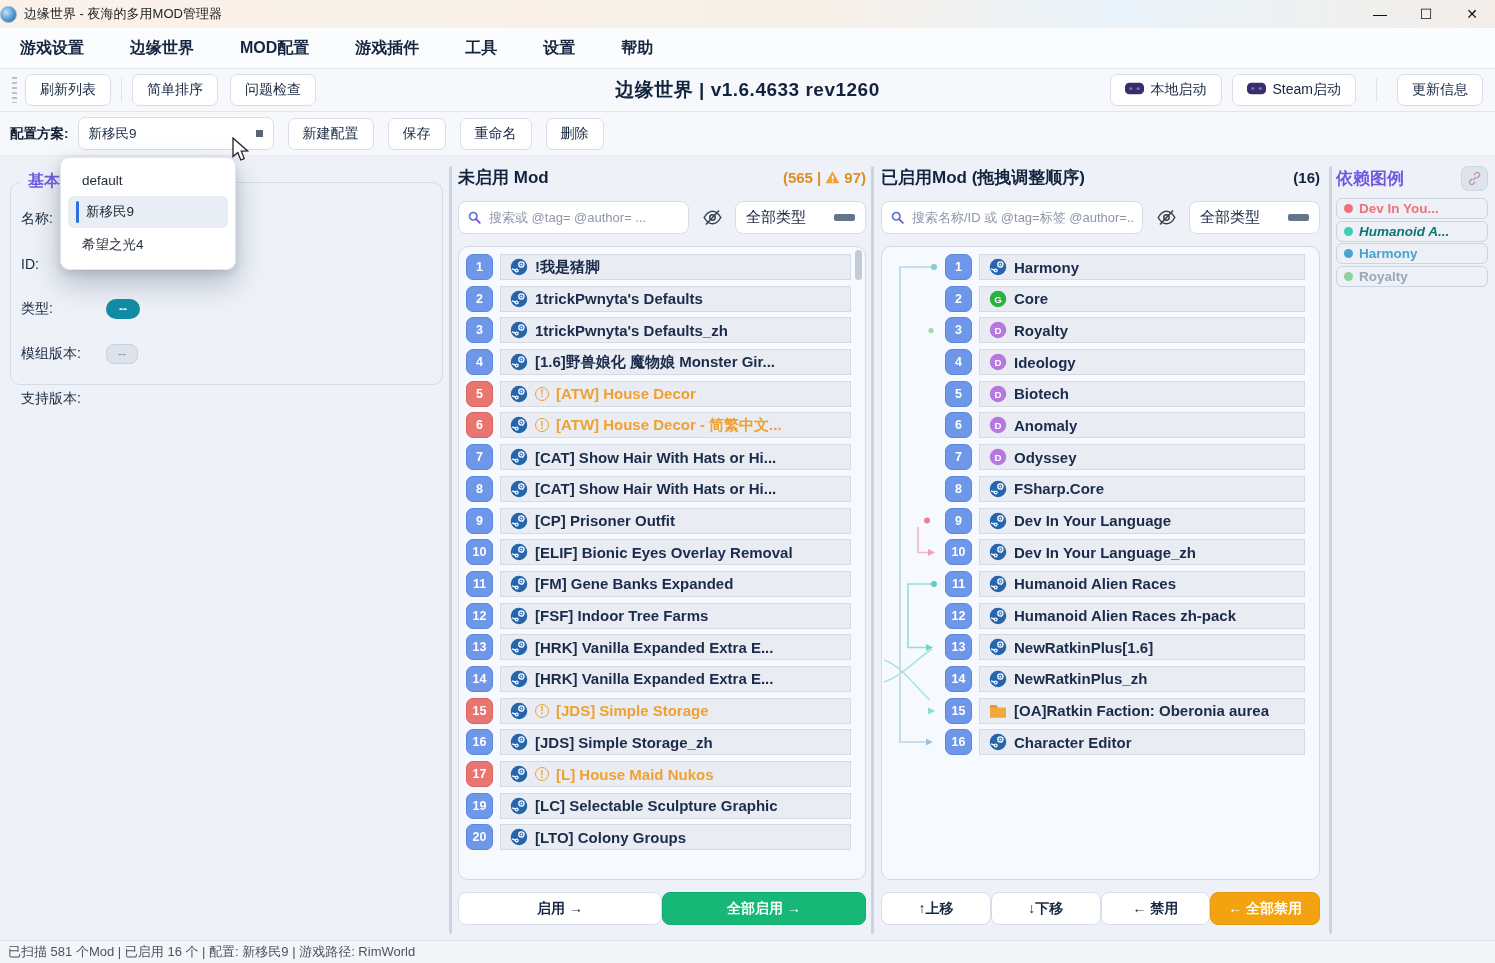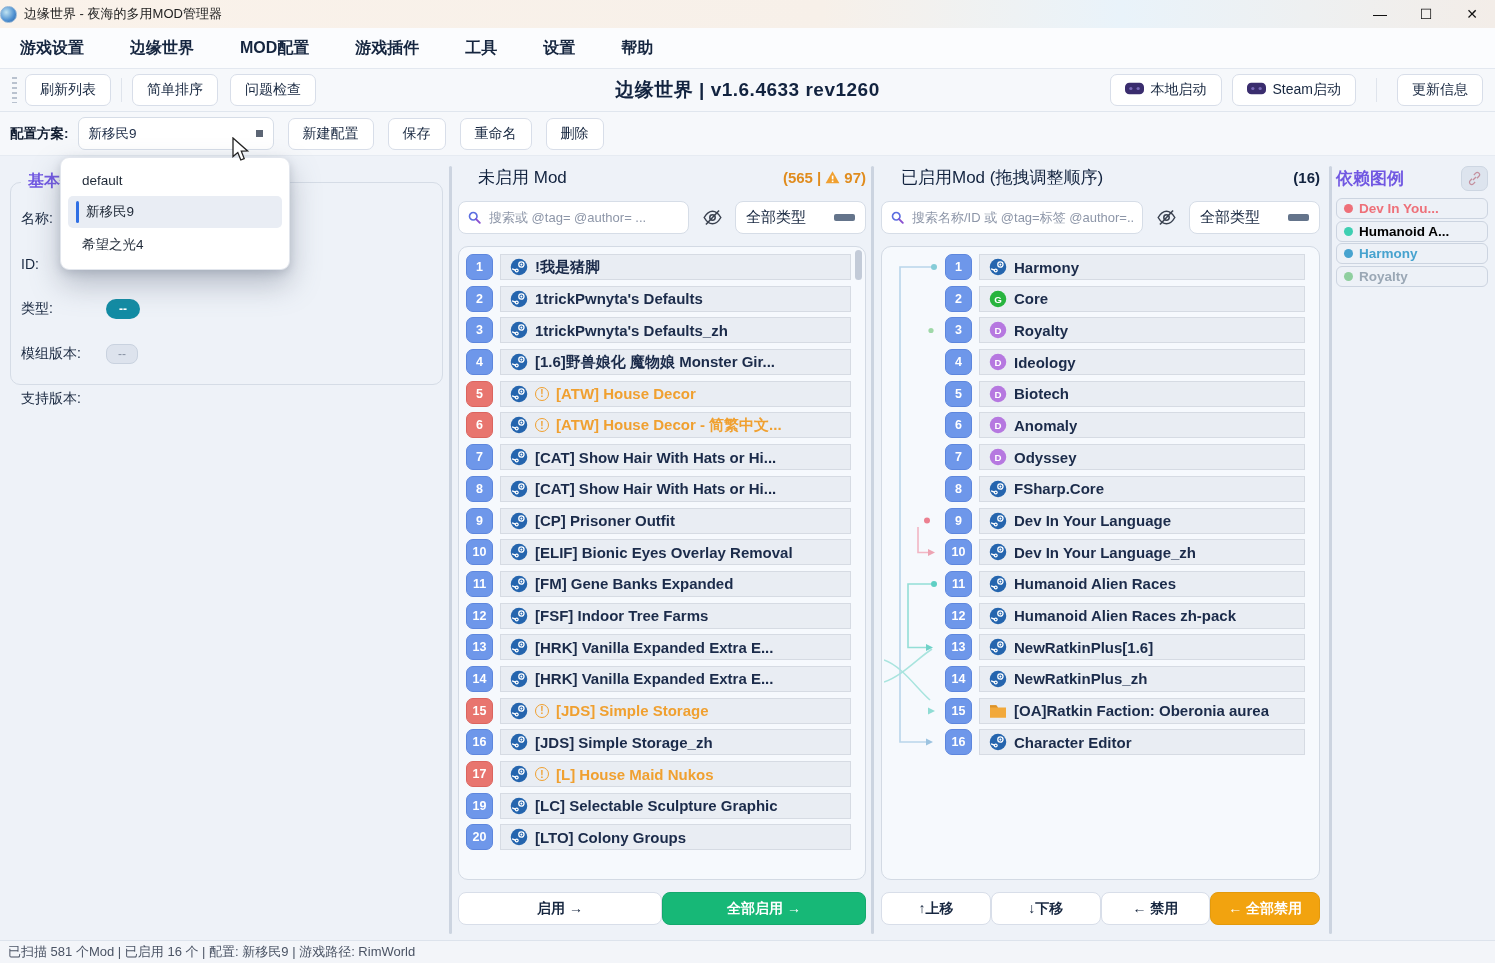--- a/index.html
+++ b/index.html
@@ -43,7 +43,7 @@
   .config-row .btn { margin-left:14px; }
 
   
-  .dropdown-popup { position:absolute; left:60px; top:157px; width:230px; background:#fff;
+  .dropdown-popup { position:absolute; left:60px; top:157px; width:176px; background:#fff;
     border:1px solid #e2e6ed; border-radius:9px; padding:7px 5px;
     box-shadow:0 14px 30px rgba(90,100,120,.38), 0 3px 8px rgba(90,100,120,.22); z-index:50; }
   .dd-item { padding:7px 14px; font-size:13.5px; color:#1f2937; border-radius:5px; position:relative; margin:1px 2px; }

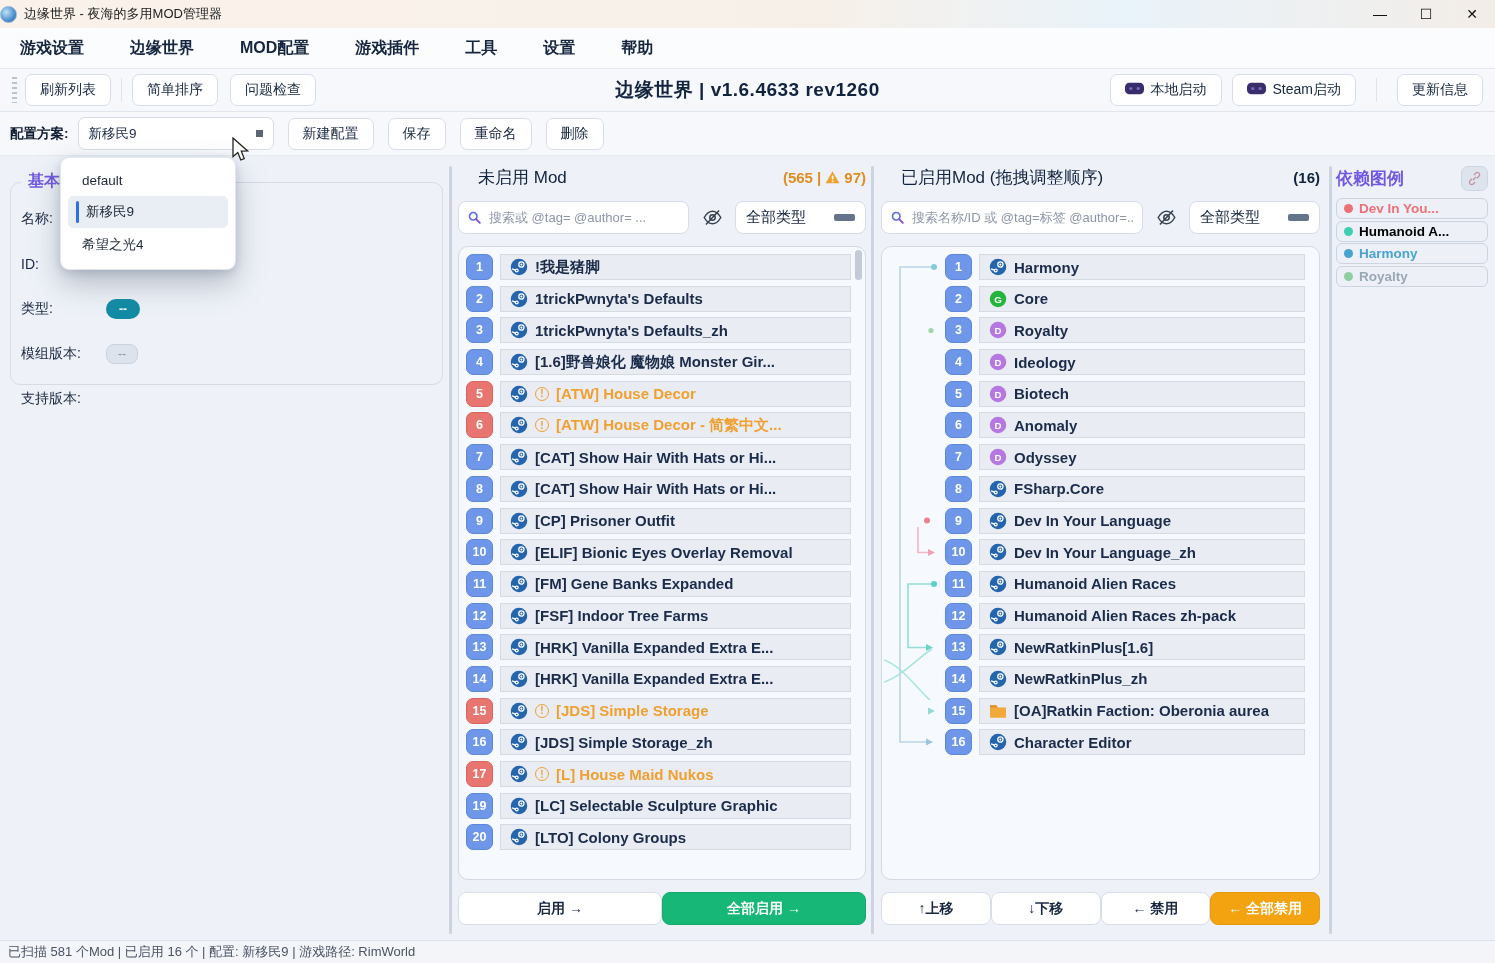--- a/index.html
+++ b/index.html
@@ -74,7 +74,7 @@
   
   .panel { position:absolute; top:166px; height:768px; }
   .panel-header { height:32px; display:flex; align-items:baseline; }
-  .panel-title { font-size:17px; font-weight:normal; color:#12233f;margin-left:20px; }
+  .panel-title { font-size:17px; font-weight:bold; color:#12233f; }
   .panel-count { margin-left:auto; font-size:15px; font-weight:bold; color:#e08c1e;
     display:flex; align-items:center; gap:3px; }
   .panel-count.plain { color:#12233f; }

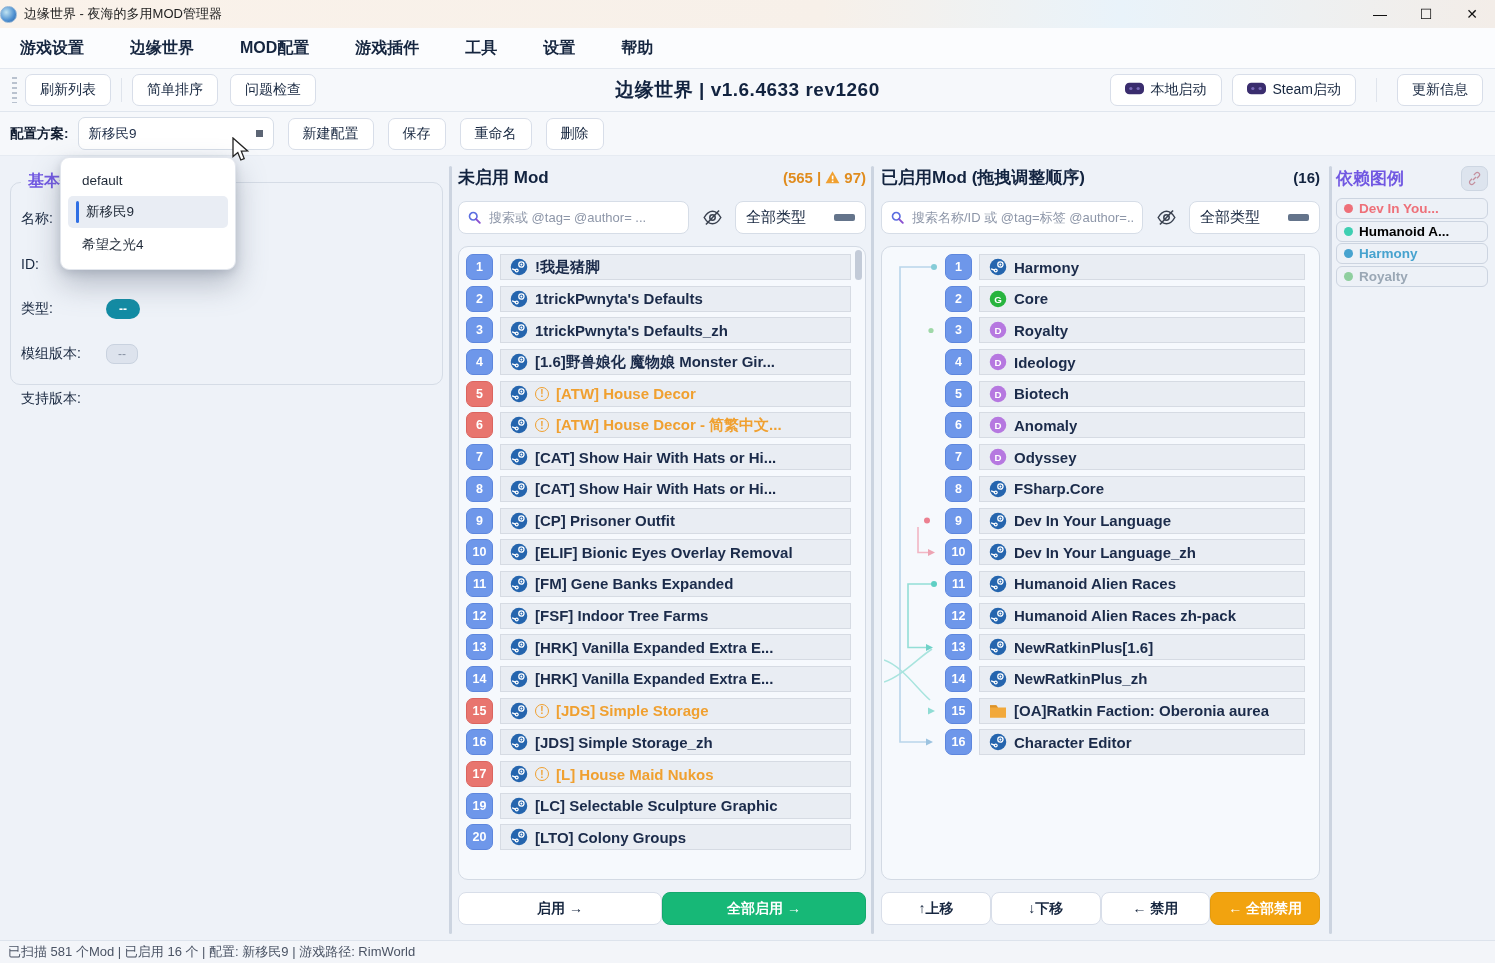--- a/index.html
+++ b/index.html
@@ -896,7 +896,7 @@
       </div>
       <div class="legend-item">
         <span class="legend-dot" style="background: rgb(62, 207, 178);"></span>
-        <span style="color: #000000;">Humanoid A...</span>
+        <span style="color: #0f766e; font-style: italic;">Humanoid A...</span>
       </div>
       <div class="legend-item">
         <span class="legend-dot" style="background: rgb(71, 163, 207);"></span>

